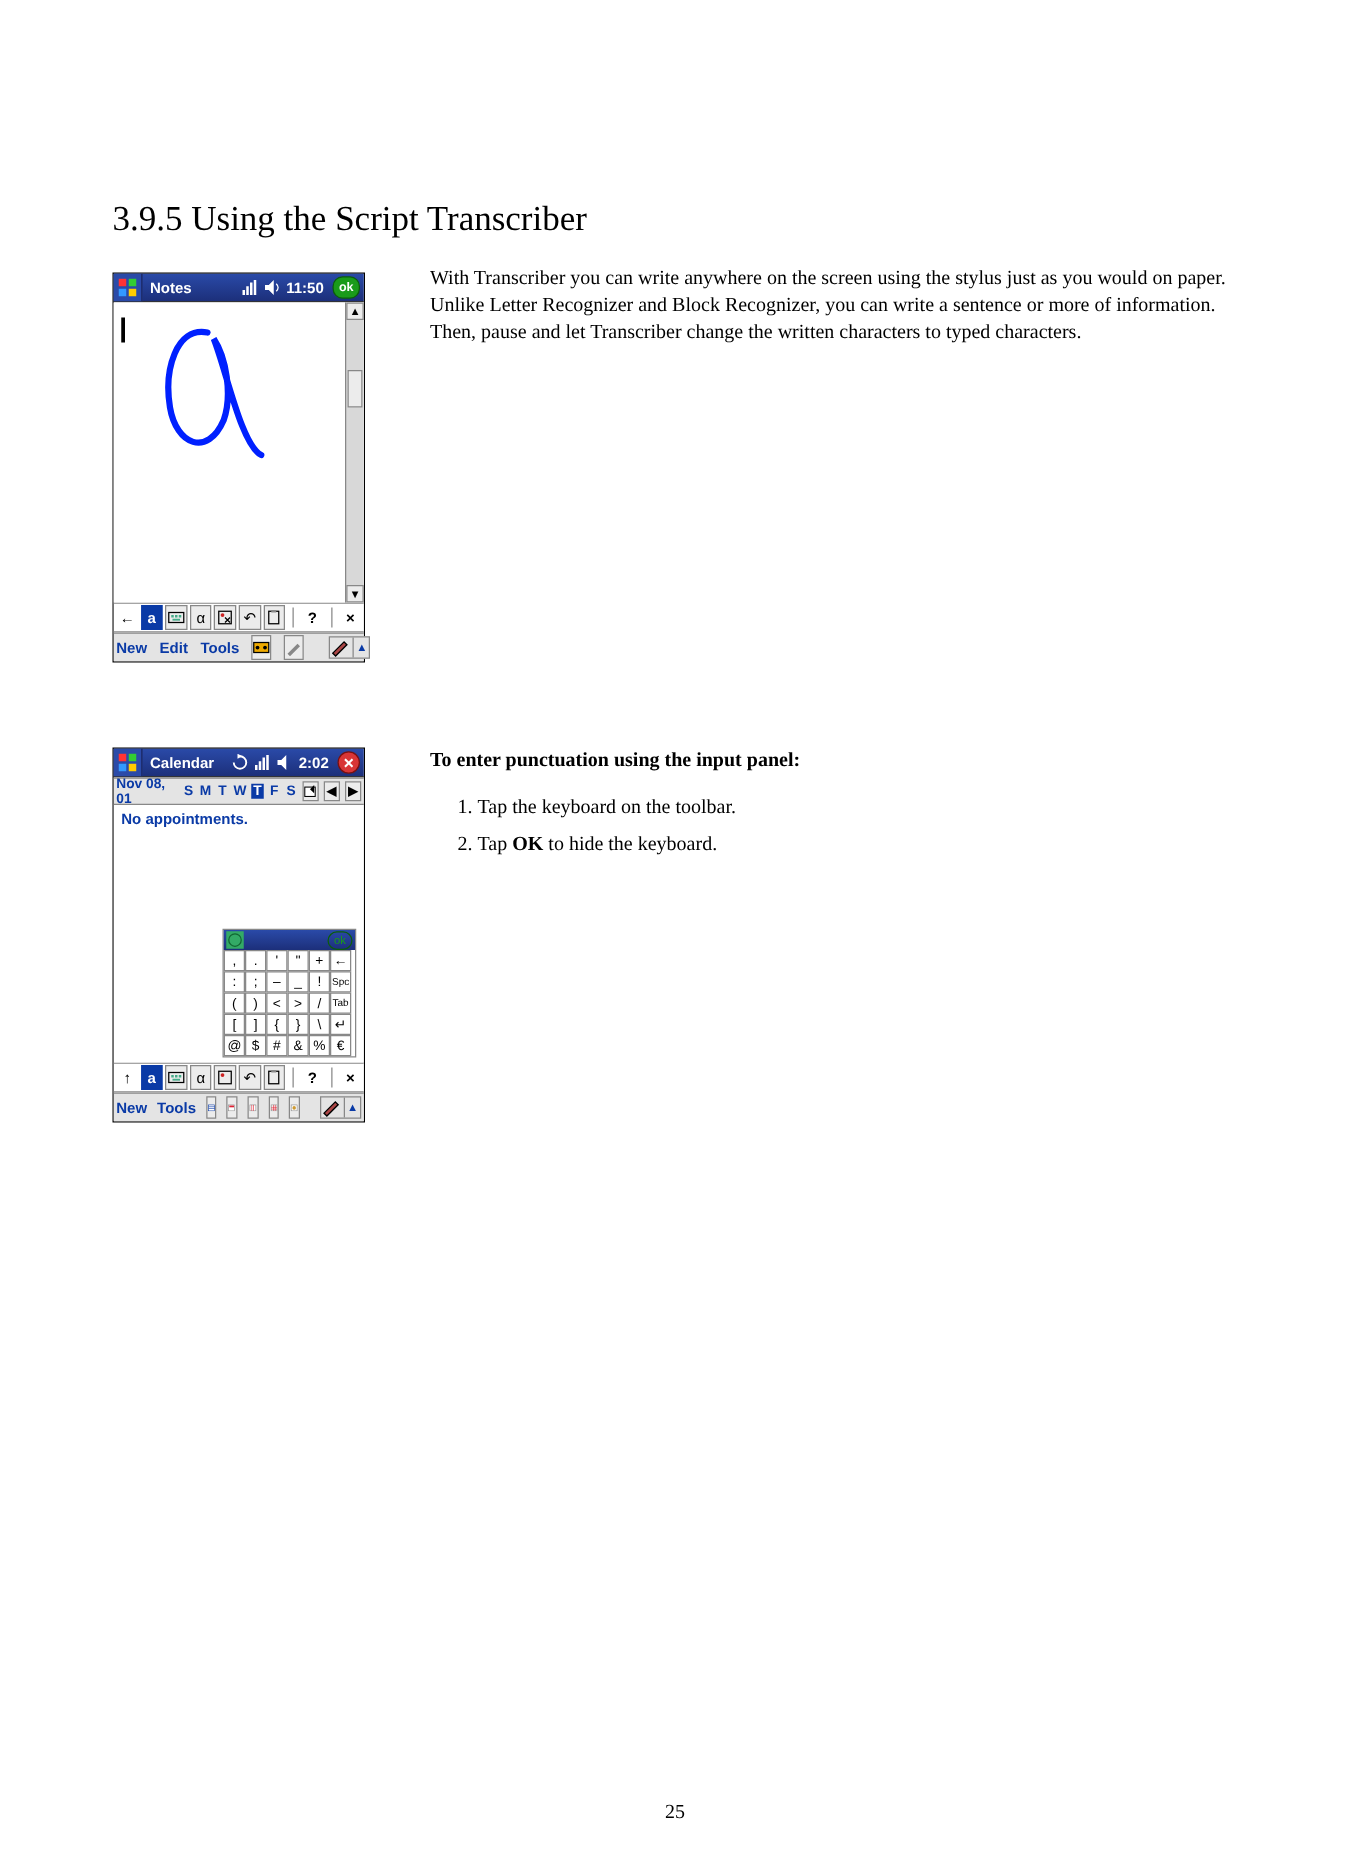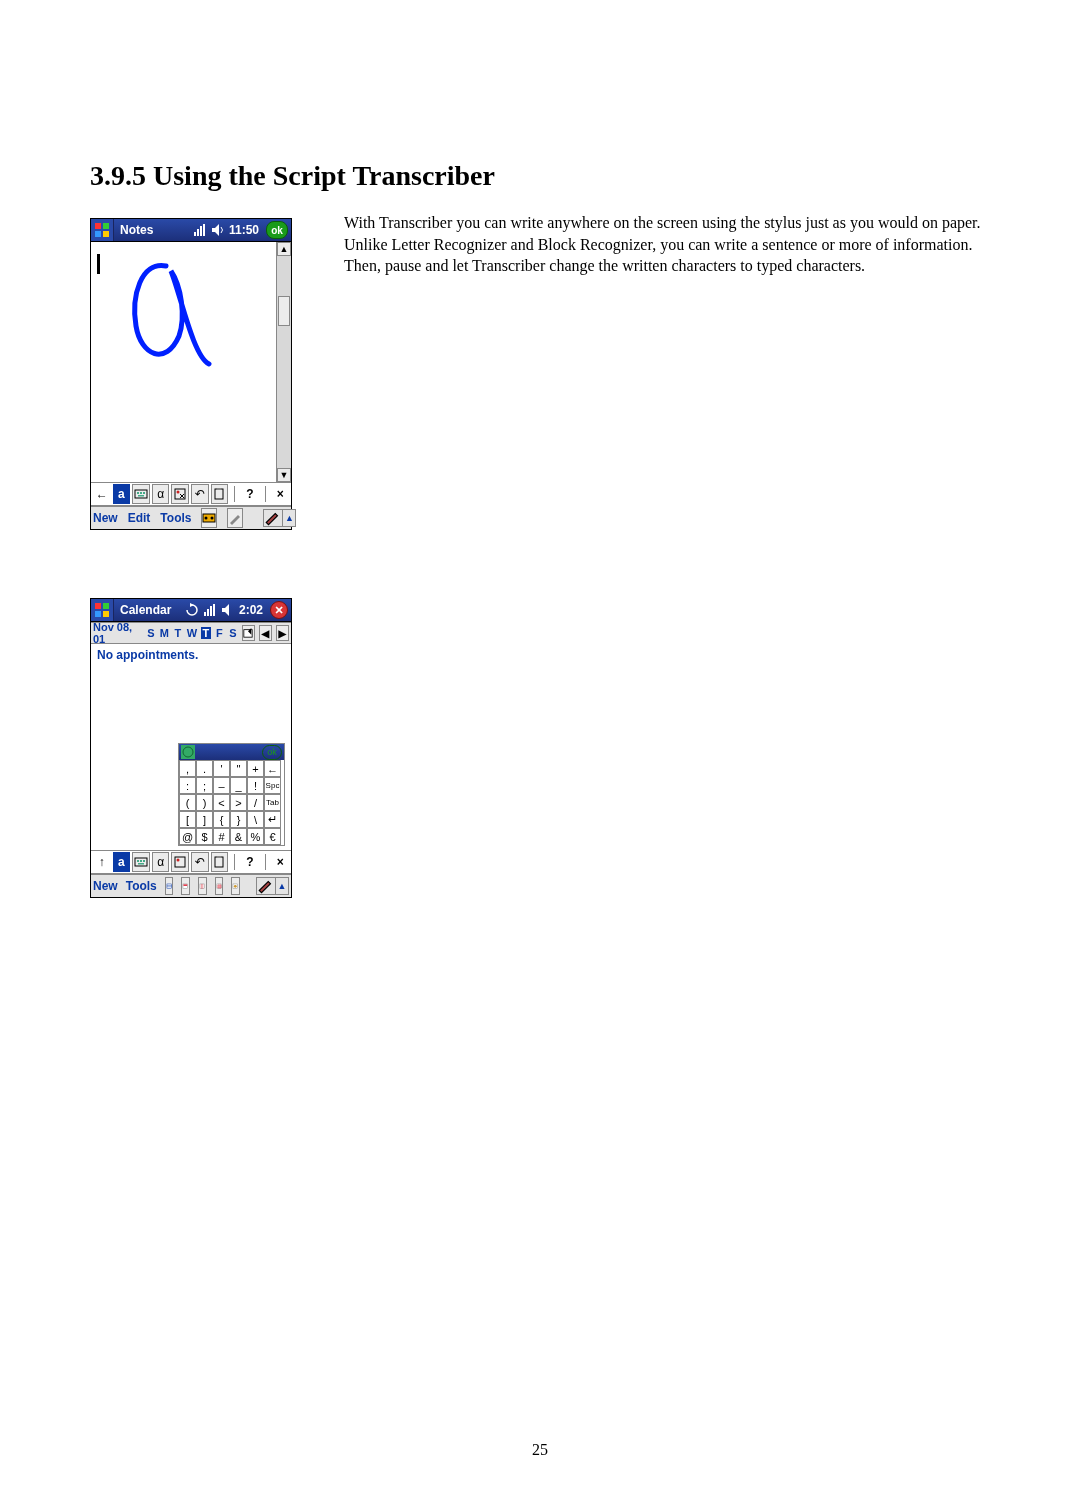--- a/index.html
+++ b/index.html
@@ -18,7 +18,7 @@
   }
   h2.section-title {
     font-size: 28px;
-    font-weight: bold;
+    font-weight: normal;
     margin: 0 0 16px 0;
   }
   .row {

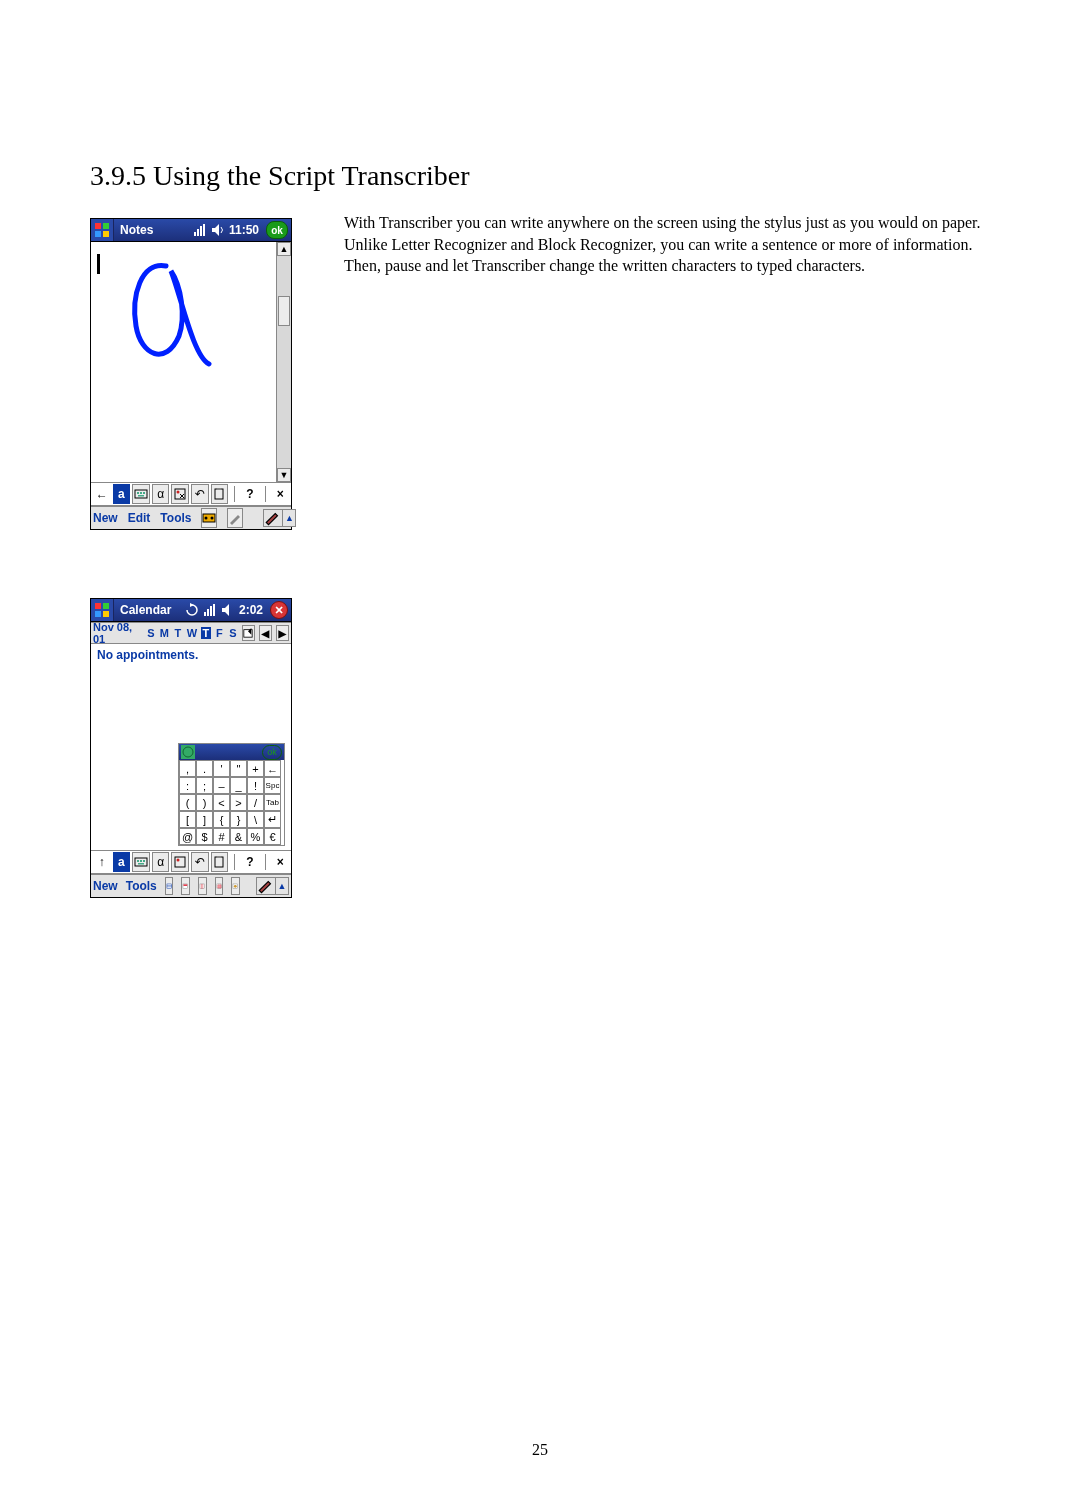--- a/index.html
+++ b/index.html
@@ -483,6 +483,7 @@
     </div>
 
     <div class="body-text" style="flex:1; margin-top:48px;">
+      <p><strong>To enter punctuation using the input panel:</strong></p>
     </div>
   </div>
 

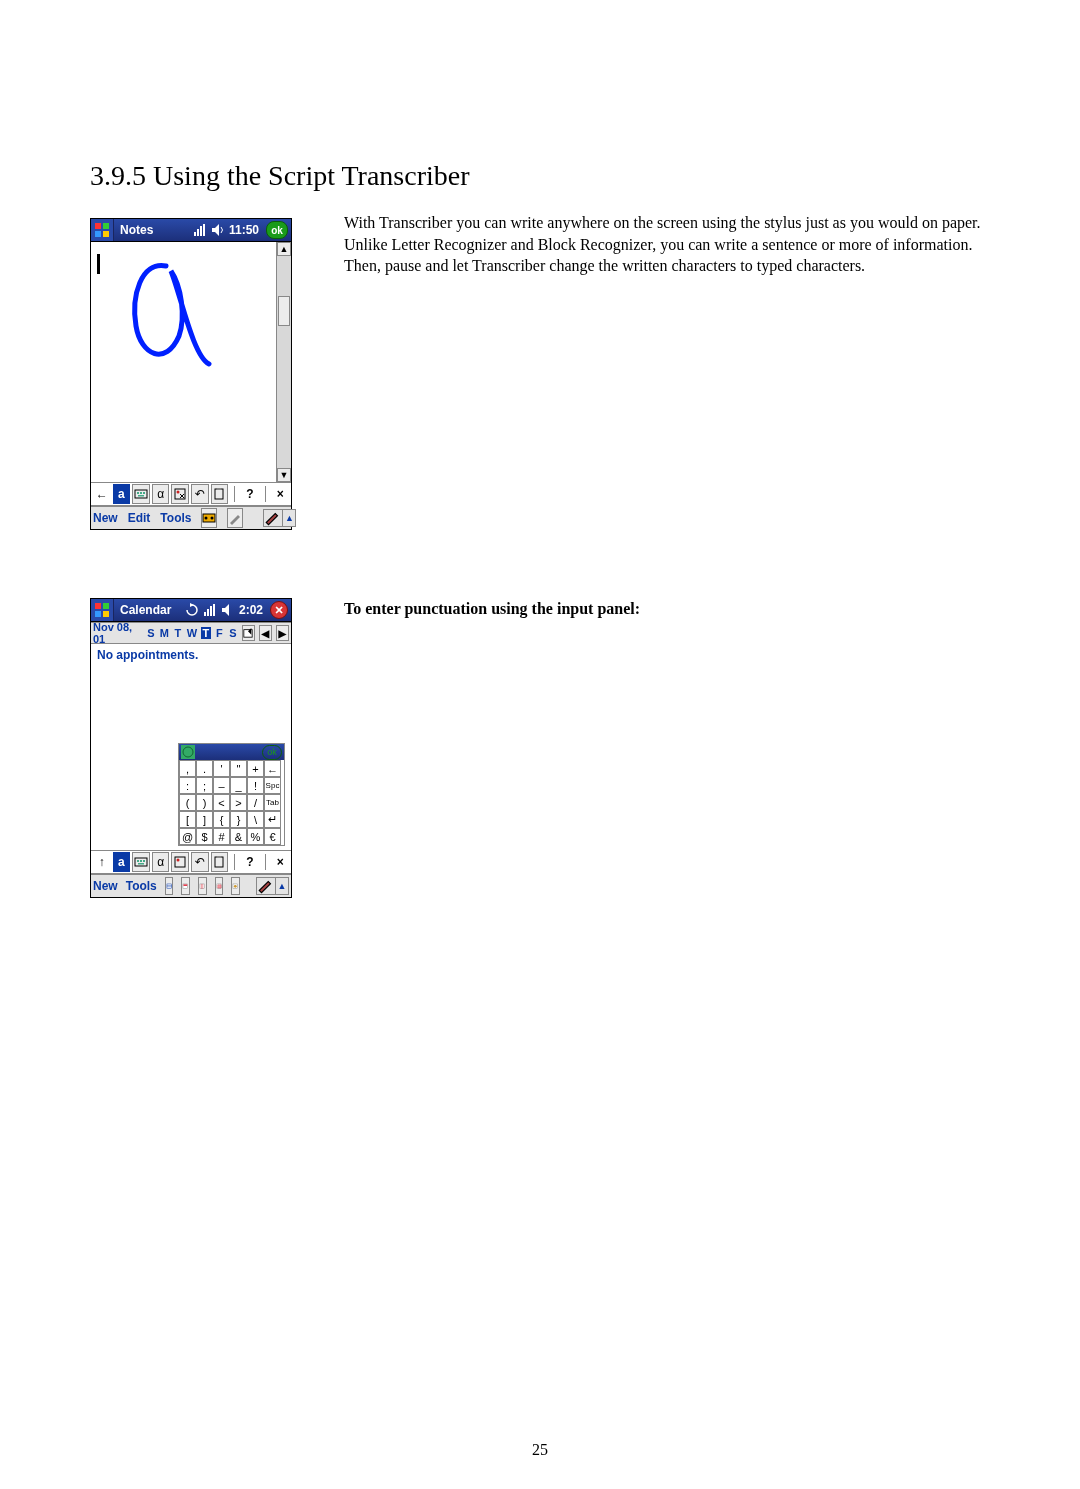--- a/index.html
+++ b/index.html
@@ -484,6 +484,12 @@
 
     <div class="body-text" style="flex:1; margin-top:48px;">
       <p><strong>To enter punctuation using the input panel:</strong></p>
+      <ol style="margin-top:4px;">
+        <li>Tap the keyboard on the toolbar.</li>
+        <li>
+          <span>Tap </span><strong>OK</strong><span> to hide the keyboard.</span>
+        </li>
+      </ol>
     </div>
   </div>
 

